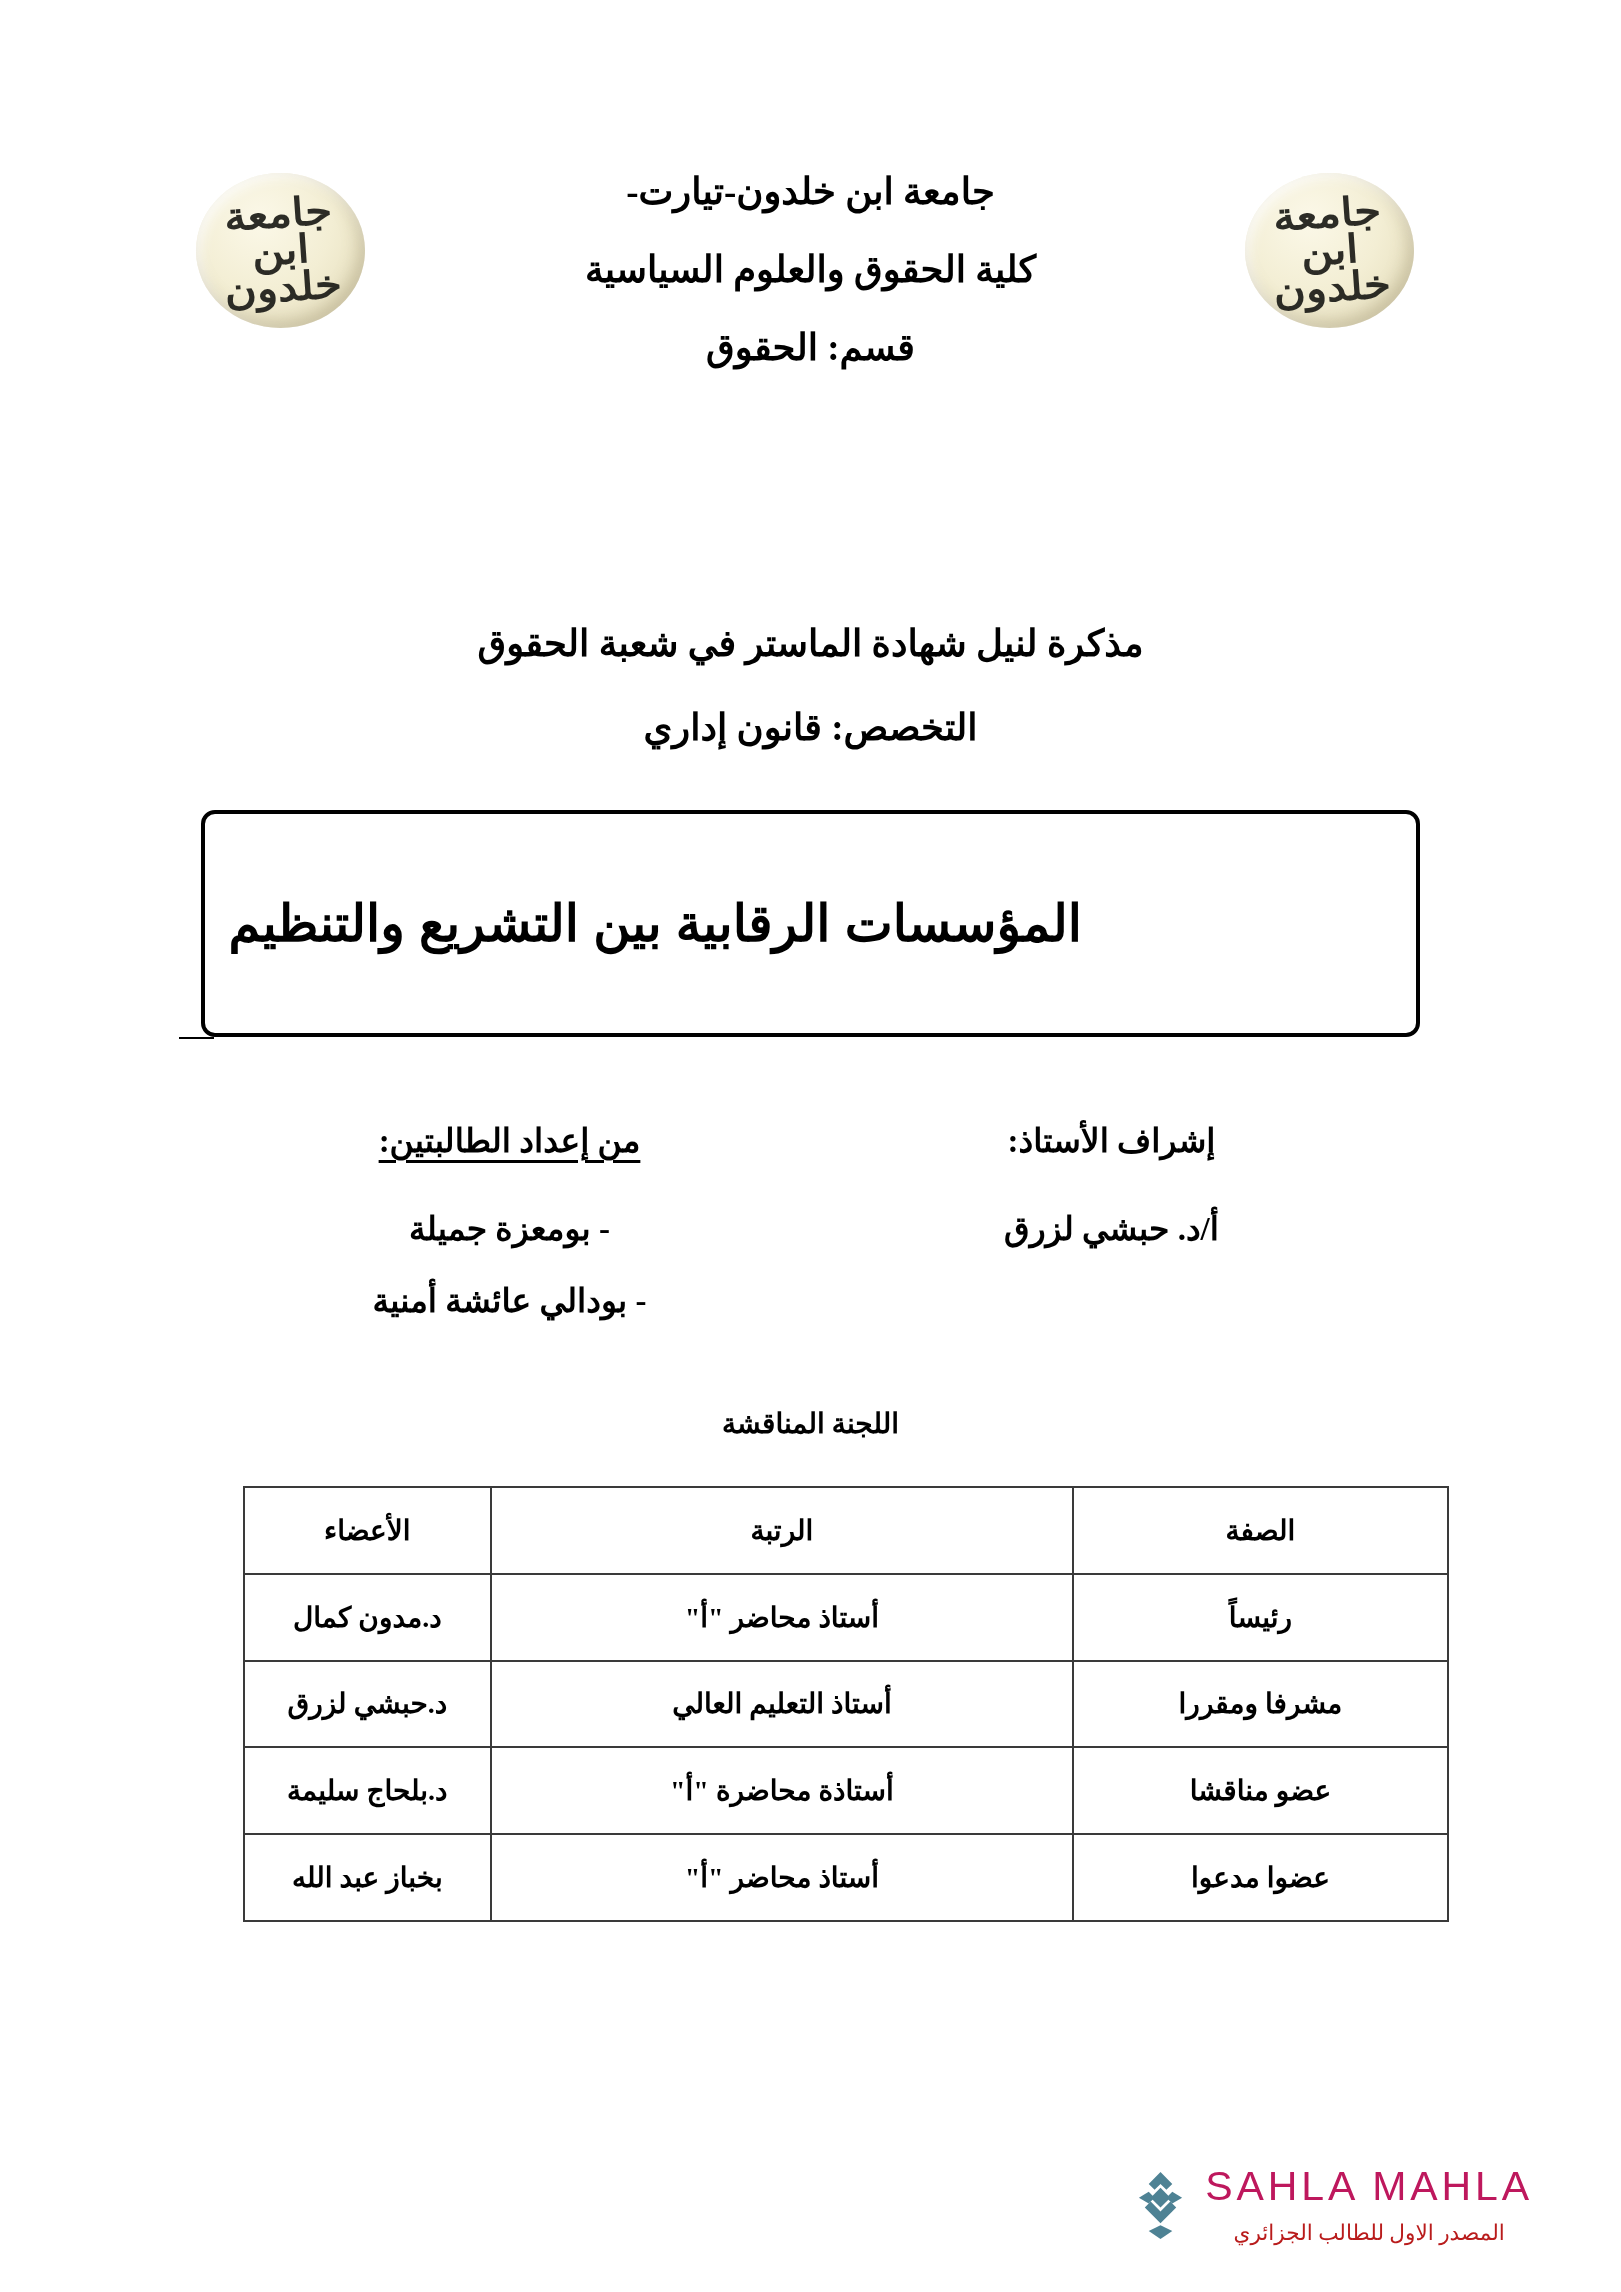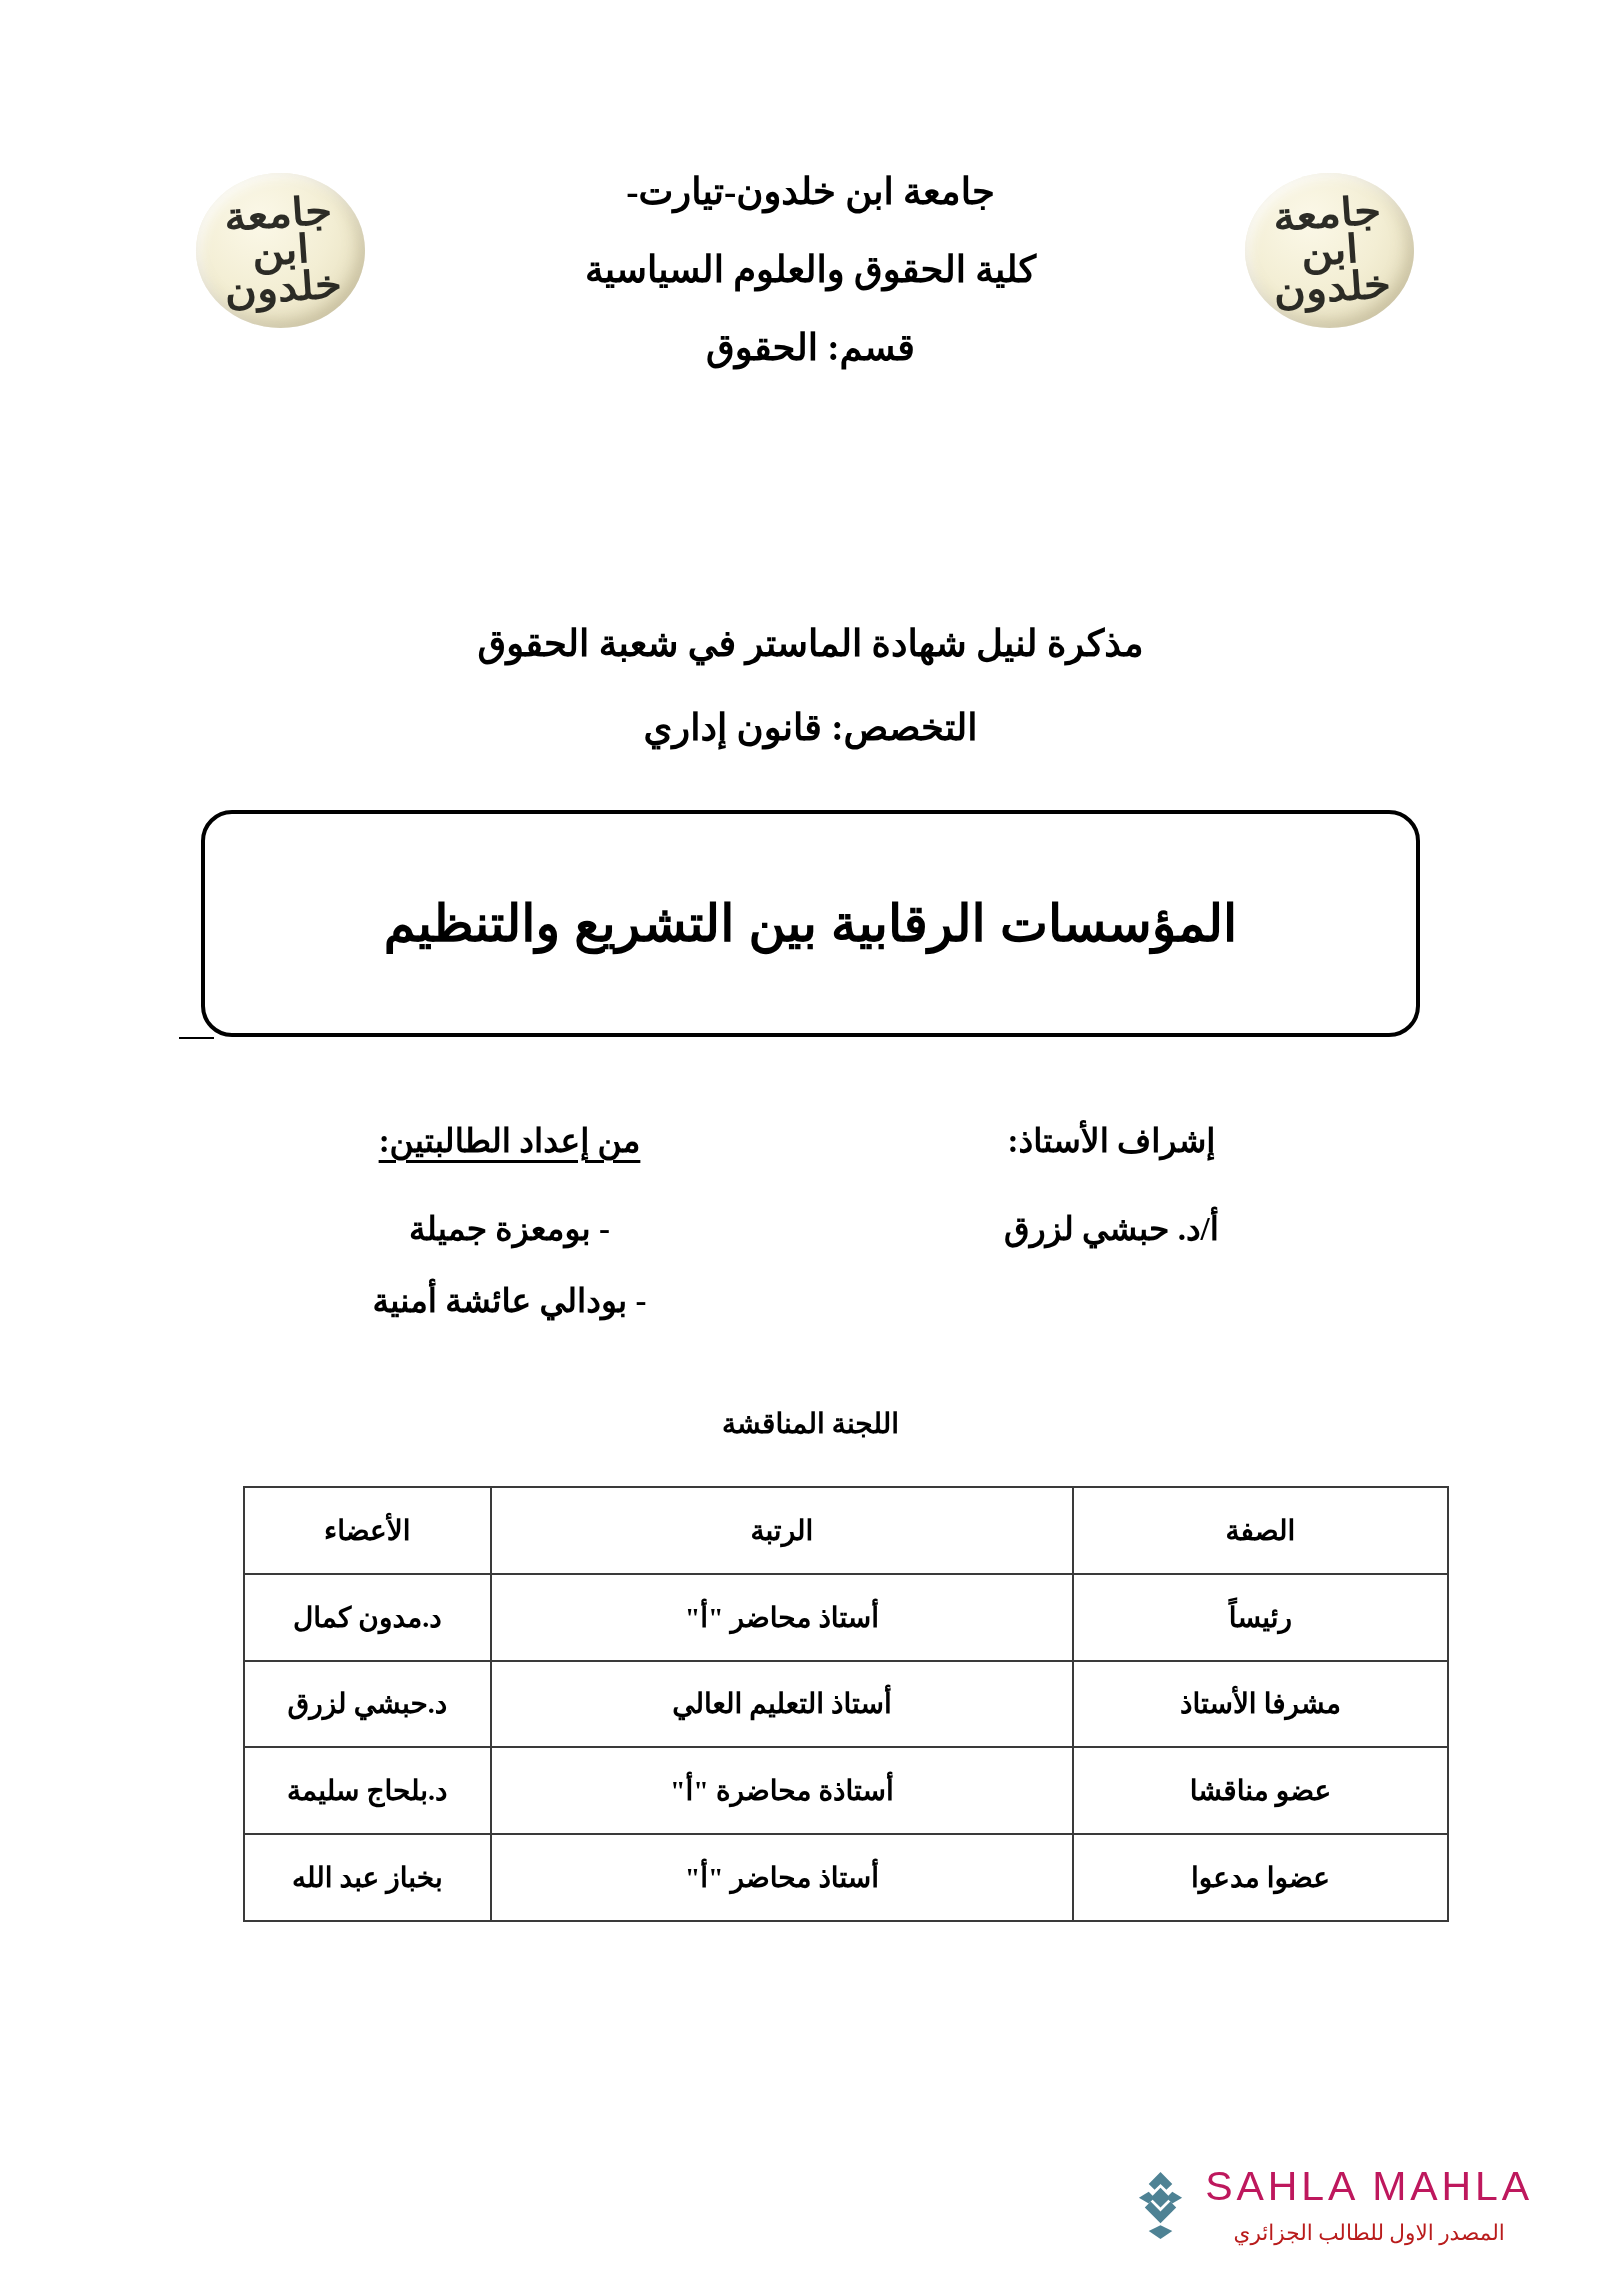--- a/index.html
+++ b/index.html
@@ -107,10 +107,10 @@
     position: absolute;
     inset: 0;
     border: 4.9px solid #000000;
-    border-radius: 31px;
+    border-radius: 14px;
     display: flex;
     align-items: center;
-    justify-content: center;
+    justify-content: flex-end;
     box-sizing: border-box;
     background: #ffffff;
   }

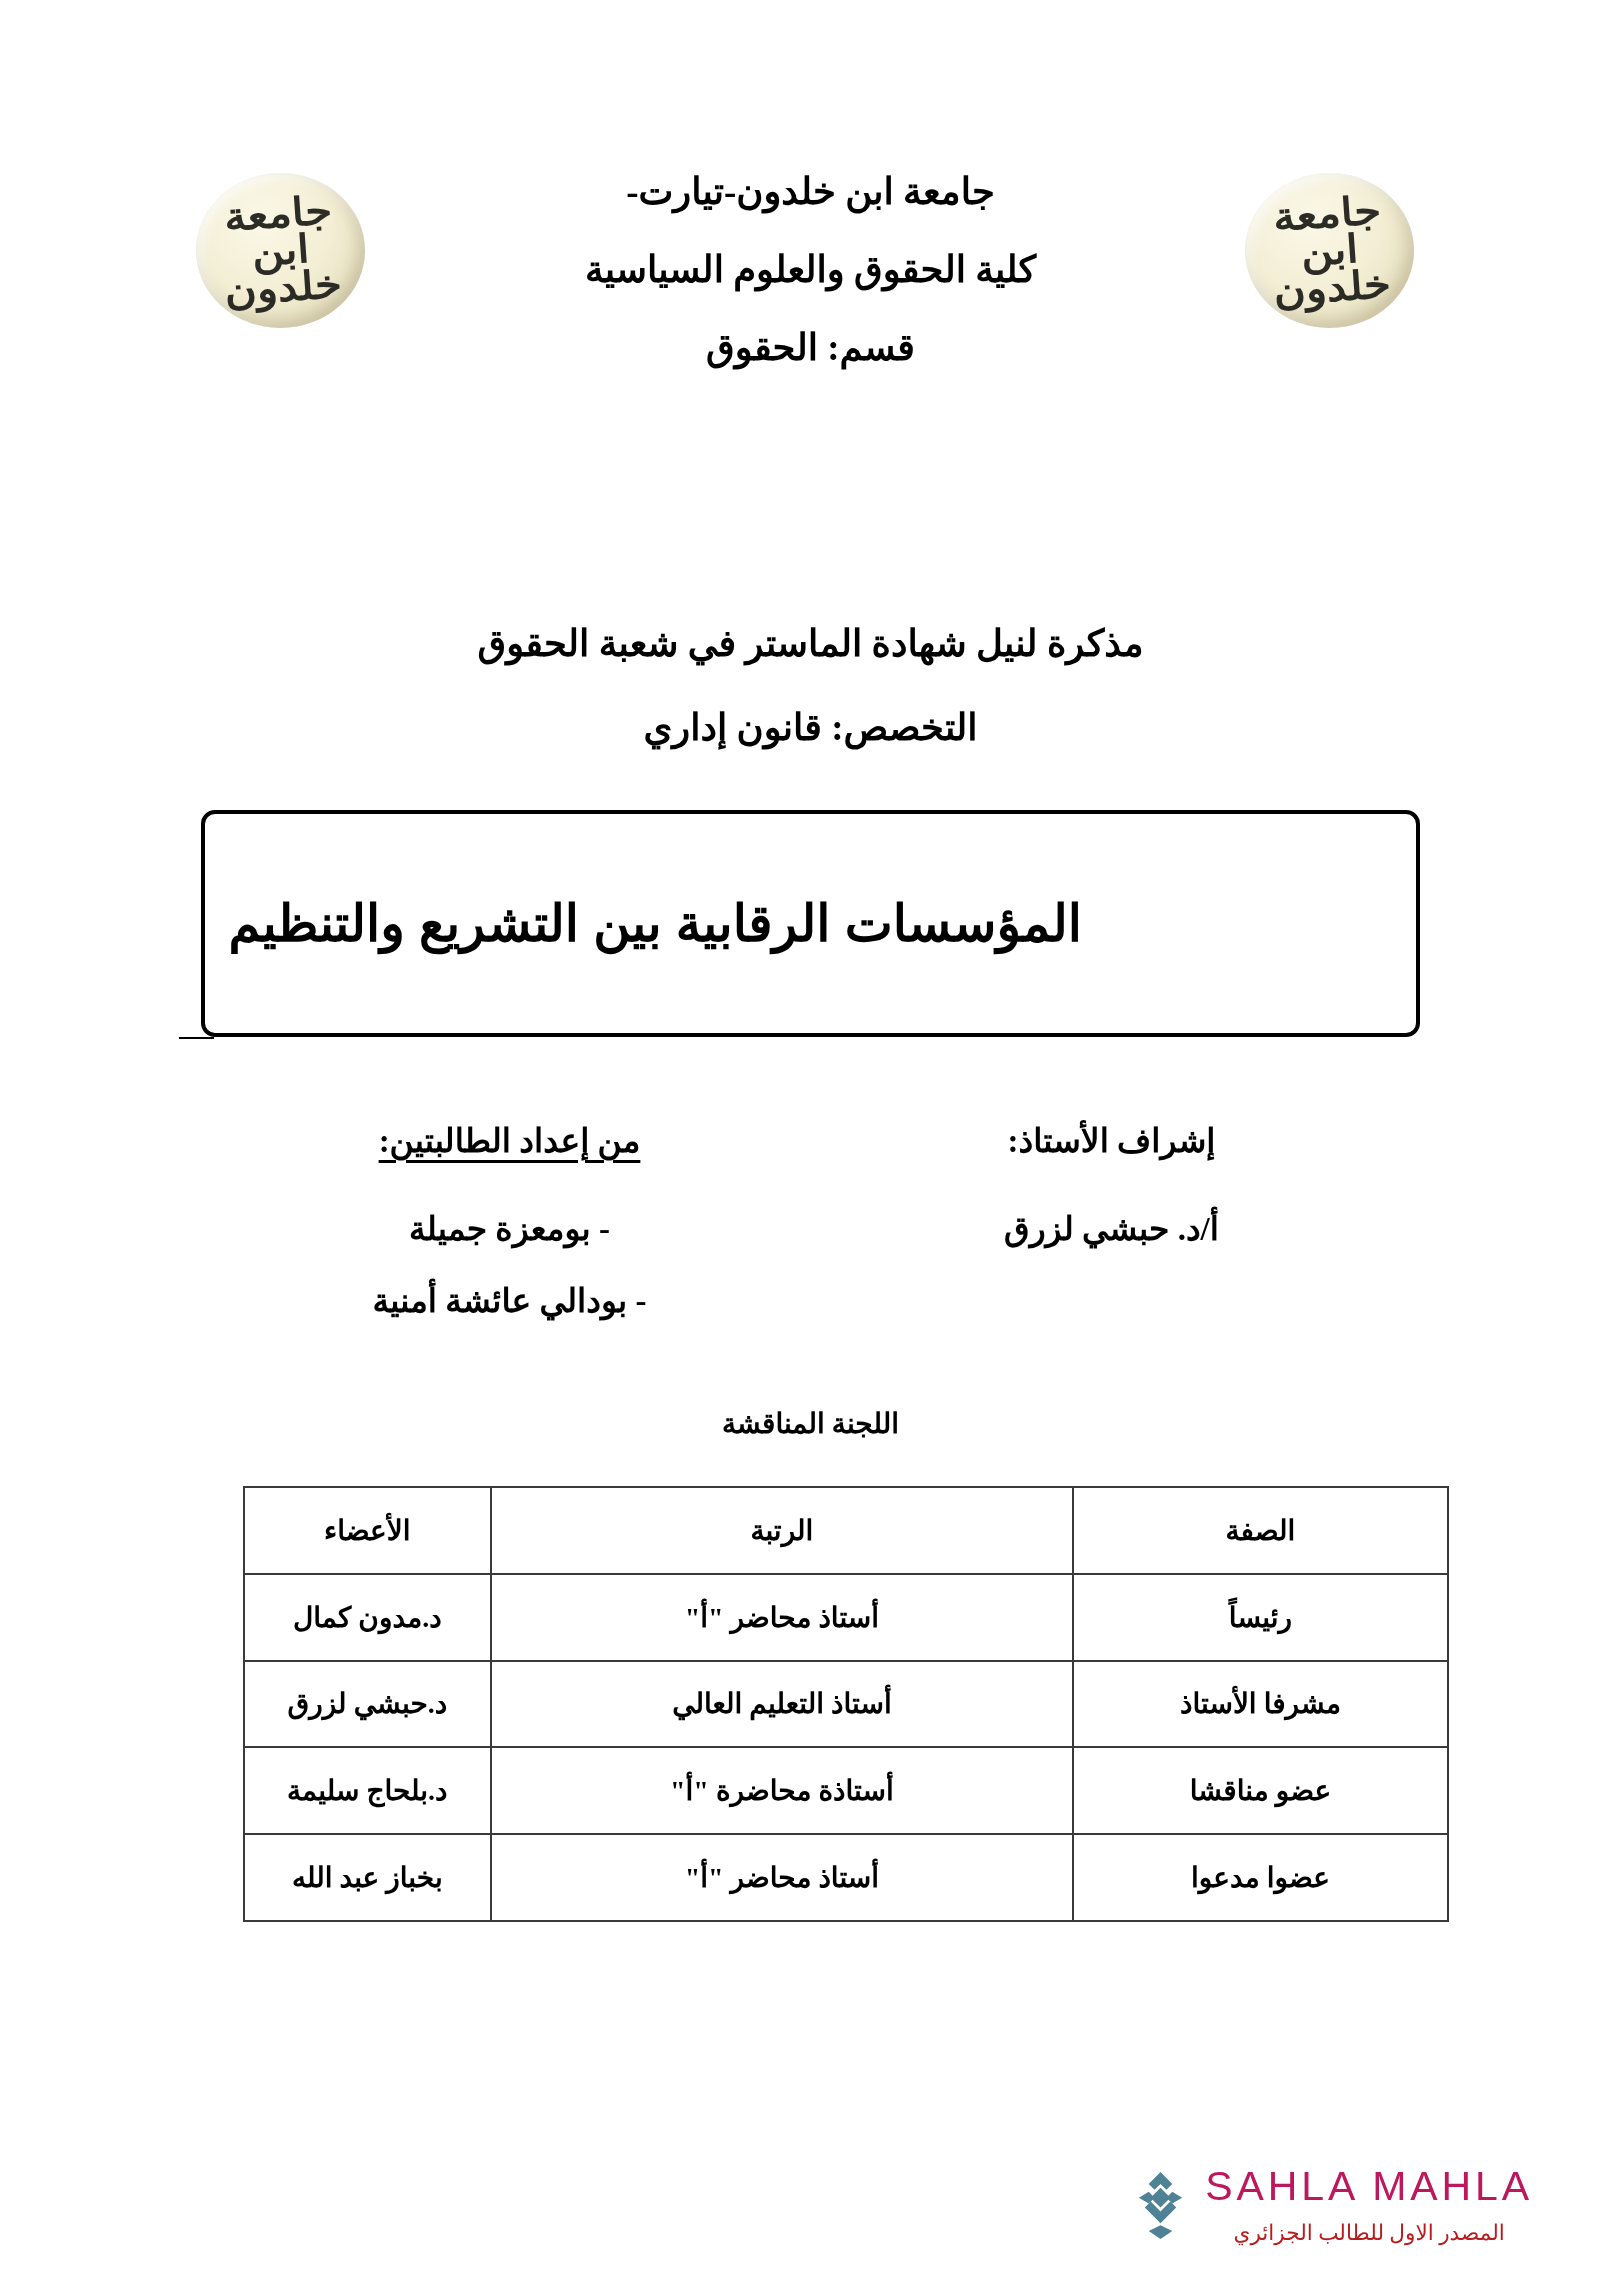--- a/index.html
+++ b/index.html
@@ -311,7 +311,7 @@
         <td class="col-aadaa">د.مدون كمال</td>
       </tr>
       <tr>
-        <td class="col-sifa">مشرفا الأستاذ</td>
+        <td class="col-sifa">مشرفا ومقررا</td>
         <td class="col-rutba">أستاذ التعليم العالي</td>
         <td class="col-aadaa">د.حبشي لزرق</td>
       </tr>

